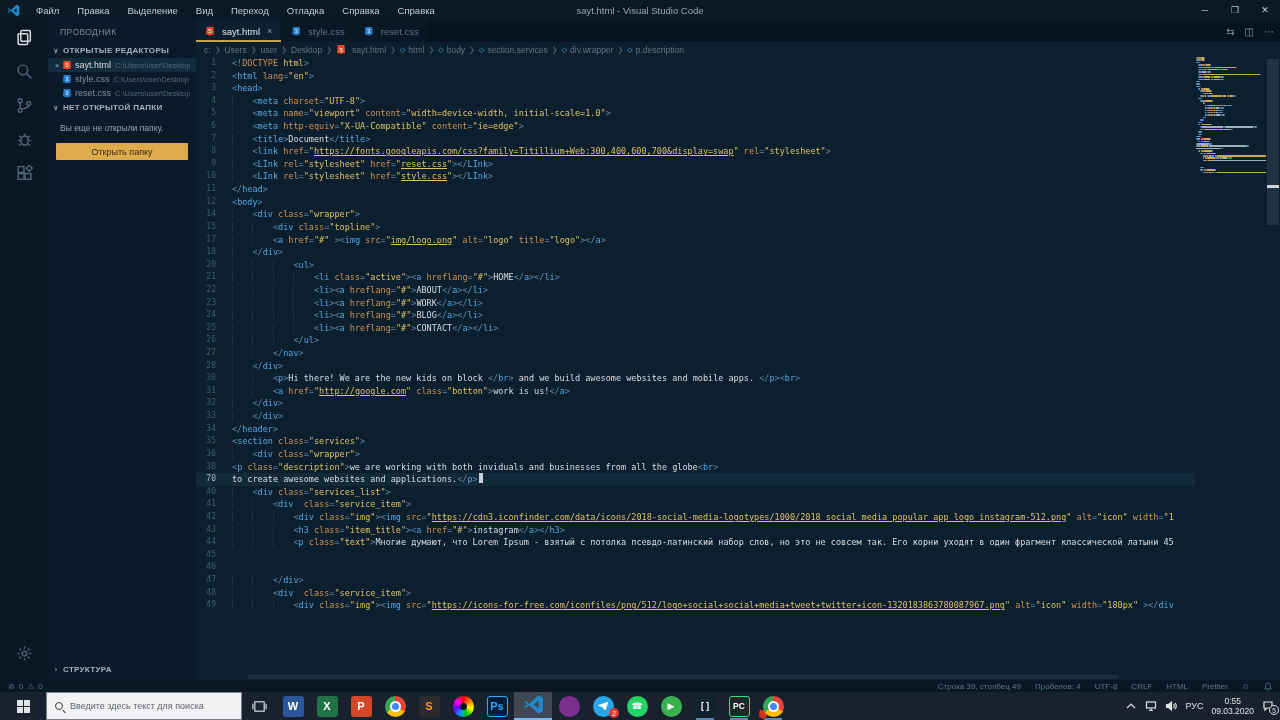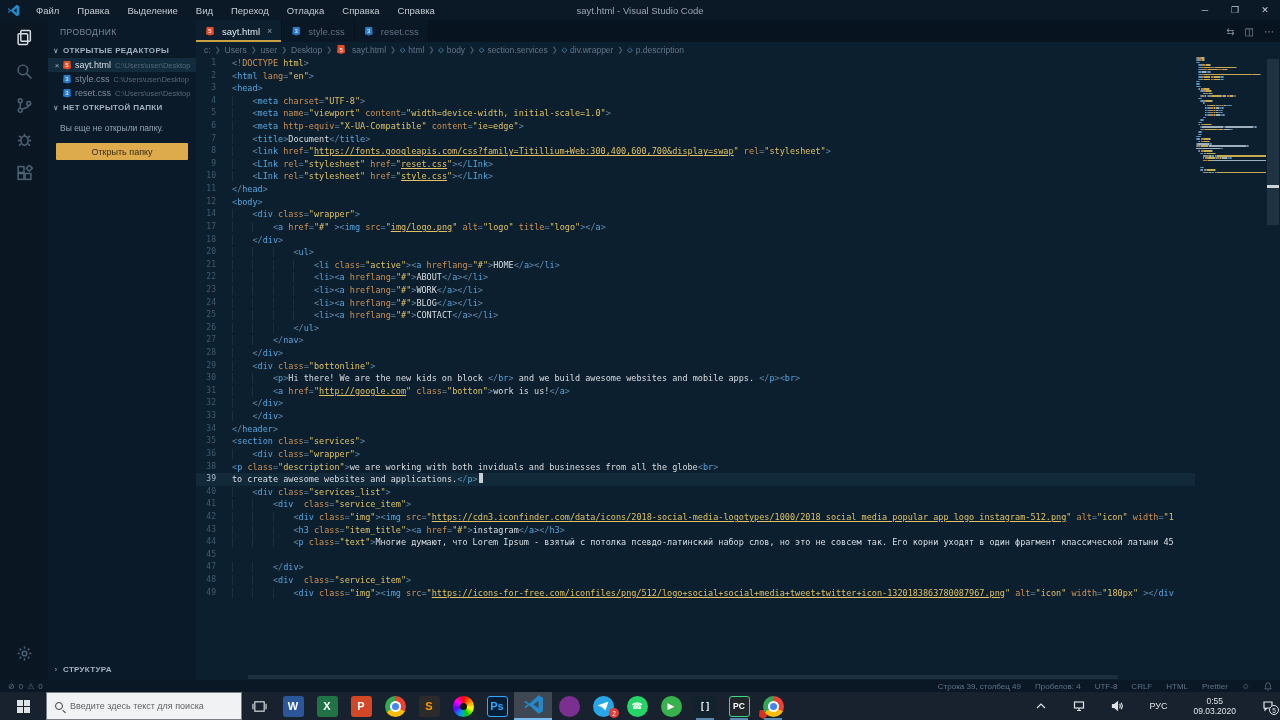--- a/index.html
+++ b/index.html
@@ -309,6 +309,7 @@
           <div class="cl"><span class="ln">11</span><span class="ct"><span class="tk-p">&lt;/</span><span class="tk-t">head</span><span class="tk-p">&gt;</span></span></div>
           <div class="cl"><span class="ln">12</span><span class="ct"><span class="tk-p">&lt;</span><span class="tk-t">body</span><span class="tk-p">&gt;</span></span></div>
           <div class="cl"><span class="ln">14</span><span class="ct"><span class="g">    </span><span class="tk-p">&lt;</span><span class="tk-t">div</span><span class="tk-x"> </span><span class="tk-a">class</span><span class="tk-p">=</span><span class="tk-s">"wrapper"</span><span class="tk-p">&gt;</span></span></div>
+          <div class="cl"><span class="ln">15</span><span class="ct"><span class="g">    </span><span class="g">    </span><span class="tk-p">&lt;</span><span class="tk-t">div</span><span class="tk-x"> </span><span class="tk-a">class</span><span class="tk-p">=</span><span class="tk-s">"topline"</span><span class="tk-p">&gt;</span></span></div>
           <div class="cl"><span class="ln">17</span><span class="ct"><span class="g">    </span><span class="g">    </span><span class="tk-p">&lt;</span><span class="tk-t">a</span><span class="tk-x"> </span><span class="tk-a">href</span><span class="tk-p">=</span><span class="tk-s">"#"</span><span class="tk-x"> </span><span class="tk-p">&gt;&lt;</span><span class="tk-t">img</span><span class="tk-x"> </span><span class="tk-a">src</span><span class="tk-p">=</span><span class="tk-s">"</span><span class="tk-u">img/logo.png</span><span class="tk-s">"</span><span class="tk-x"> </span><span class="tk-a">alt</span><span class="tk-p">=</span><span class="tk-s">"logo"</span><span class="tk-x"> </span><span class="tk-a">title</span><span class="tk-p">=</span><span class="tk-s">"logo"</span><span class="tk-p">&gt;&lt;/</span><span class="tk-t">a</span><span class="tk-p">&gt;</span></span></div>
           <div class="cl"><span class="ln">18</span><span class="ct"><span class="g">    </span><span class="tk-p">&lt;/</span><span class="tk-t">div</span><span class="tk-p">&gt;</span></span></div>
           <div class="cl"><span class="ln">20</span><span class="ct"><span class="g">    </span><span class="g">    </span><span class="g">    </span><span class="tk-p">&lt;</span><span class="tk-t">ul</span><span class="tk-p">&gt;</span></span></div>

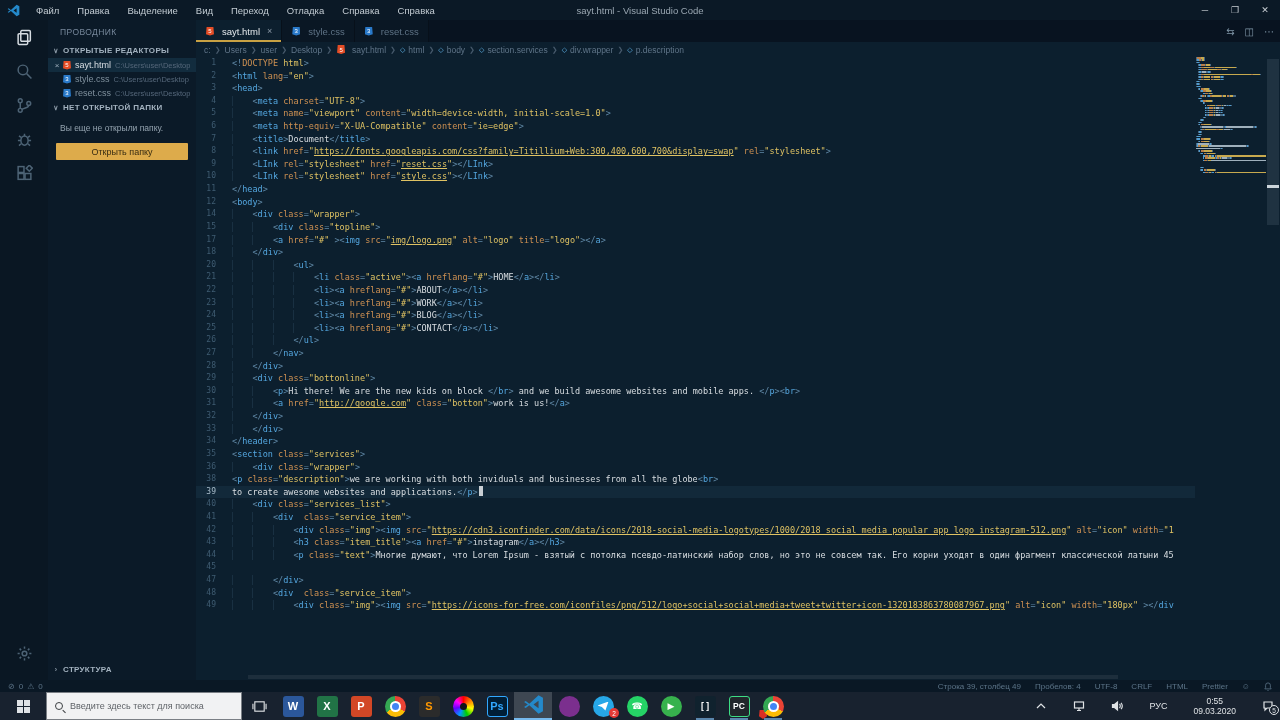--- a/index.html
+++ b/index.html
@@ -321,7 +321,6 @@
           <div class="cl"><span class="ln">26</span><span class="ct"><span class="g">    </span><span class="g">    </span><span class="g">    </span><span class="tk-p">&lt;/</span><span class="tk-t">ul</span><span class="tk-p">&gt;</span></span></div>
           <div class="cl"><span class="ln">27</span><span class="ct"><span class="g">    </span><span class="g">    </span><span class="tk-p">&lt;/</span><span class="tk-t">nav</span><span class="tk-p">&gt;</span></span></div>
           <div class="cl"><span class="ln">28</span><span class="ct"><span class="g">    </span><span class="tk-p">&lt;/</span><span class="tk-t">div</span><span class="tk-p">&gt;</span></span></div>
-          <div class="cl"><span class="ln">29</span><span class="ct"><span class="g">    </span><span class="tk-p">&lt;</span><span class="tk-t">div</span><span class="tk-x"> </span><span class="tk-a">class</span><span class="tk-p">=</span><span class="tk-s">"bottonline"</span><span class="tk-p">&gt;</span></span></div>
           <div class="cl"><span class="ln">30</span><span class="ct"><span class="g">    </span><span class="g">    </span><span class="tk-p">&lt;</span><span class="tk-t">p</span><span class="tk-p">&gt;</span><span class="tk-x">Hi there! We are the new kids on block </span><span class="tk-p">&lt;/</span><span class="tk-t">br</span><span class="tk-p">&gt;</span><span class="tk-x"> and we build awesome websites and mobile apps. </span><span class="tk-p">&lt;/</span><span class="tk-t">p</span><span class="tk-p">&gt;&lt;</span><span class="tk-t">br</span><span class="tk-p">&gt;</span></span></div>
           <div class="cl"><span class="ln">31</span><span class="ct"><span class="g">    </span><span class="g">    </span><span class="tk-p">&lt;</span><span class="tk-t">a</span><span class="tk-x"> </span><span class="tk-a">href</span><span class="tk-p">=</span><span class="tk-s">"</span><span class="tk-u">http://google.com</span><span class="tk-s">"</span><span class="tk-x"> </span><span class="tk-a">class</span><span class="tk-p">=</span><span class="tk-s">"botton"</span><span class="tk-p">&gt;</span><span class="tk-x">work is us!</span><span class="tk-p">&lt;/</span><span class="tk-t">a</span><span class="tk-p">&gt;</span></span></div>
           <div class="cl"><span class="ln">32</span><span class="ct"><span class="g">    </span><span class="tk-p">&lt;/</span><span class="tk-t">div</span><span class="tk-p">&gt;</span></span></div>

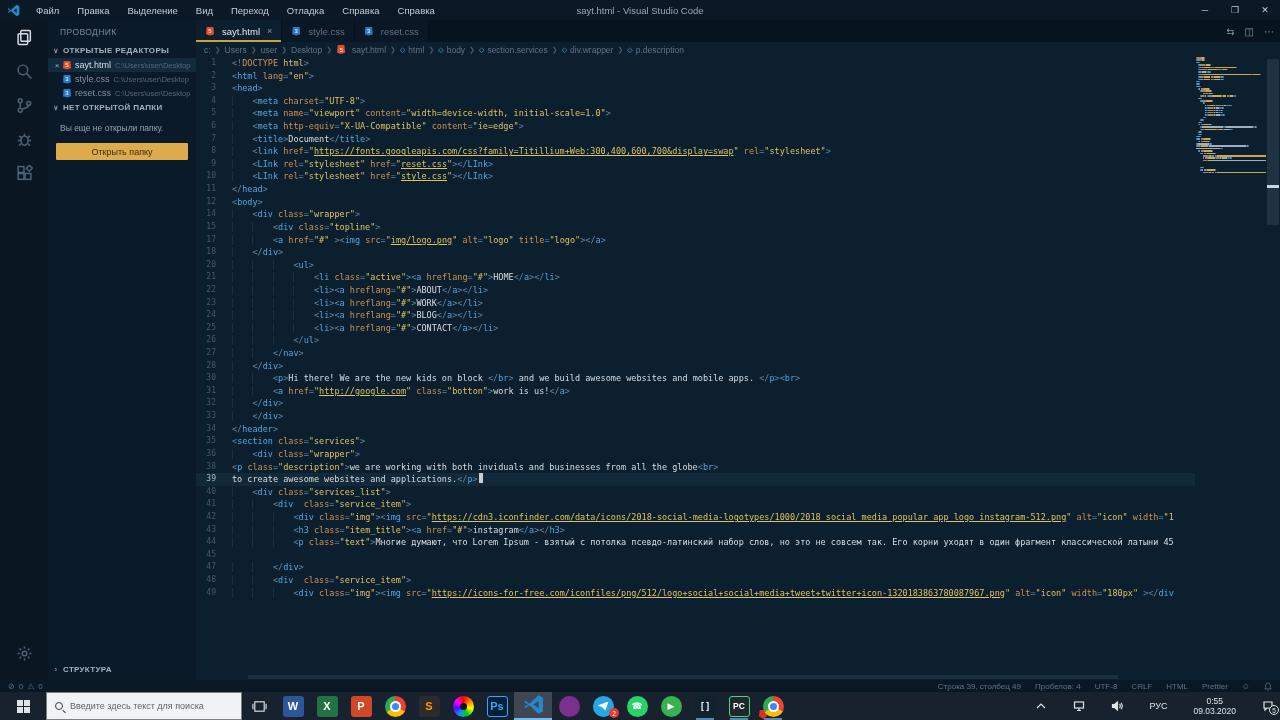--- a/index.html
+++ b/index.html
@@ -329,7 +329,7 @@
           <div class="cl"><span class="ln">35</span><span class="ct"><span class="tk-p">&lt;</span><span class="tk-t">section</span><span class="tk-x"> </span><span class="tk-a">class</span><span class="tk-p">=</span><span class="tk-s">"services"</span><span class="tk-p">&gt;</span></span></div>
           <div class="cl"><span class="ln">36</span><span class="ct"><span class="g">    </span><span class="tk-p">&lt;</span><span class="tk-t">div</span><span class="tk-x"> </span><span class="tk-a">class</span><span class="tk-p">=</span><span class="tk-s">"wrapper"</span><span class="tk-p">&gt;</span></span></div>
           <div class="cl"><span class="ln">38</span><span class="ct"><span class="tk-p">&lt;</span><span class="tk-t">p</span><span class="tk-x"> </span><span class="tk-a">class</span><span class="tk-p">=</span><span class="tk-s">"description"</span><span class="tk-p">&gt;</span><span class="tk-x">we are working with both inviduals and businesses from all the globe</span><span class="tk-p">&lt;</span><span class="tk-t">br</span><span class="tk-p">&gt;</span></span></div>
-          <div class="cl cur"><span class="ln">39</span><span class="ct"><span class="tk-x">to create awesome websites and applications.</span><span class="tk-p">&lt;/</span><span class="tk-t">p</span><span class="tk-p">&gt;</span><span class="caret"></span></span></div>
+          <div class="cl cur"><span class="ln">70</span><span class="ct"><span class="tk-x">to create awesome websites and applications.</span><span class="tk-p">&lt;/</span><span class="tk-t">p</span><span class="tk-p">&gt;</span><span class="caret"></span></span></div>
           <div class="cl"><span class="ln">40</span><span class="ct"><span class="g">    </span><span class="tk-p">&lt;</span><span class="tk-t">div</span><span class="tk-x"> </span><span class="tk-a">class</span><span class="tk-p">=</span><span class="tk-s">"services_list"</span><span class="tk-p">&gt;</span></span></div>
           <div class="cl"><span class="ln">41</span><span class="ct"><span class="g">    </span><span class="g">    </span><span class="tk-p">&lt;</span><span class="tk-t">div</span><span class="tk-x">  </span><span class="tk-a">class</span><span class="tk-p">=</span><span class="tk-s">"service_item"</span><span class="tk-p">&gt;</span></span></div>
           <div class="cl"><span class="ln">42</span><span class="ct"><span class="g">    </span><span class="g">    </span><span class="g">    </span><span class="tk-p">&lt;</span><span class="tk-t">div</span><span class="tk-x"> </span><span class="tk-a">class</span><span class="tk-p">=</span><span class="tk-s">"img"</span><span class="tk-p">&gt;&lt;</span><span class="tk-t">img</span><span class="tk-x"> </span><span class="tk-a">src</span><span class="tk-p">=</span><span class="tk-s">"</span><span class="tk-u">https://cdn3.iconfinder.com/data/icons/2018-social-media-logotypes/1000/2018_social_media_popular_app_logo_instagram-512.png</span><span class="tk-s">"</span><span class="tk-x"> </span><span class="tk-a">alt</span><span class="tk-p">=</span><span class="tk-s">"icon"</span><span class="tk-x"> </span><span class="tk-a">width</span><span class="tk-p">=</span><span class="tk-s">"1</span></span></div>

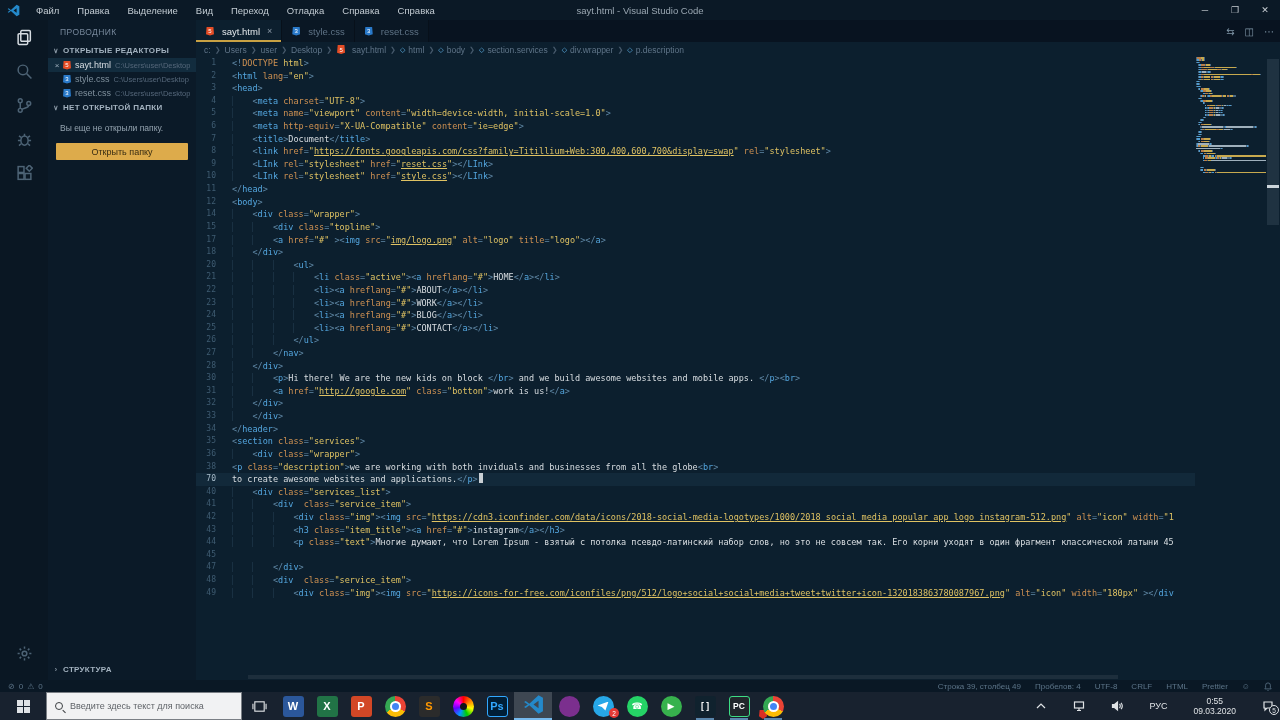--- a/index.html
+++ b/index.html
@@ -336,6 +336,7 @@
           <div class="cl"><span class="ln">43</span><span class="ct"><span class="g">    </span><span class="g">    </span><span class="g">    </span><span class="tk-p">&lt;</span><span class="tk-t">h3</span><span class="tk-x"> </span><span class="tk-a">class</span><span class="tk-p">=</span><span class="tk-s">"item_title"</span><span class="tk-p">&gt;&lt;</span><span class="tk-t">a</span><span class="tk-x"> </span><span class="tk-a">href</span><span class="tk-p">=</span><span class="tk-s">"#"</span><span class="tk-p">&gt;</span><span class="tk-x">instagram</span><span class="tk-p">&lt;/</span><span class="tk-t">a</span><span class="tk-p">&gt;&lt;/</span><span class="tk-t">h3</span><span class="tk-p">&gt;</span></span></div>
           <div class="cl"><span class="ln">44</span><span class="ct"><span class="g">    </span><span class="g">    </span><span class="g">    </span><span class="tk-p">&lt;</span><span class="tk-t">p</span><span class="tk-x"> </span><span class="tk-a">class</span><span class="tk-p">=</span><span class="tk-s">"text"</span><span class="tk-p">&gt;</span><span class="tk-x">Многие думают, что Lorem Ipsum - взятый с потолка псевдо-латинский набор слов, но это не совсем так. Его корни уходят в один фрагмент классической латыни 45</span></span></div>
           <div class="cl"><span class="ln">45</span><span class="ct"></span></div>
+          <div class="cl"><span class="ln">46</span><span class="ct"></span></div>
           <div class="cl"><span class="ln">47</span><span class="ct"><span class="g">    </span><span class="g">    </span><span class="tk-p">&lt;/</span><span class="tk-t">div</span><span class="tk-p">&gt;</span></span></div>
           <div class="cl"><span class="ln">48</span><span class="ct"><span class="g">    </span><span class="g">    </span><span class="tk-p">&lt;</span><span class="tk-t">div</span><span class="tk-x">  </span><span class="tk-a">class</span><span class="tk-p">=</span><span class="tk-s">"service_item"</span><span class="tk-p">&gt;</span></span></div>
           <div class="cl"><span class="ln">49</span><span class="ct"><span class="g">    </span><span class="g">    </span><span class="g">    </span><span class="tk-p">&lt;</span><span class="tk-t">div</span><span class="tk-x"> </span><span class="tk-a">class</span><span class="tk-p">=</span><span class="tk-s">"img"</span><span class="tk-p">&gt;&lt;</span><span class="tk-t">img</span><span class="tk-x"> </span><span class="tk-a">src</span><span class="tk-p">=</span><span class="tk-s">"</span><span class="tk-u">https://icons-for-free.com/iconfiles/png/512/logo+social+social+media+tweet+twitter+icon-1320183863780087967.png</span><span class="tk-s">"</span><span class="tk-x"> </span><span class="tk-a">alt</span><span class="tk-p">=</span><span class="tk-s">"icon"</span><span class="tk-x"> </span><span class="tk-a">width</span><span class="tk-p">=</span><span class="tk-s">"180px"</span><span class="tk-x"> </span><span class="tk-p">&gt;&lt;/</span><span class="tk-t">div</span></span></div>

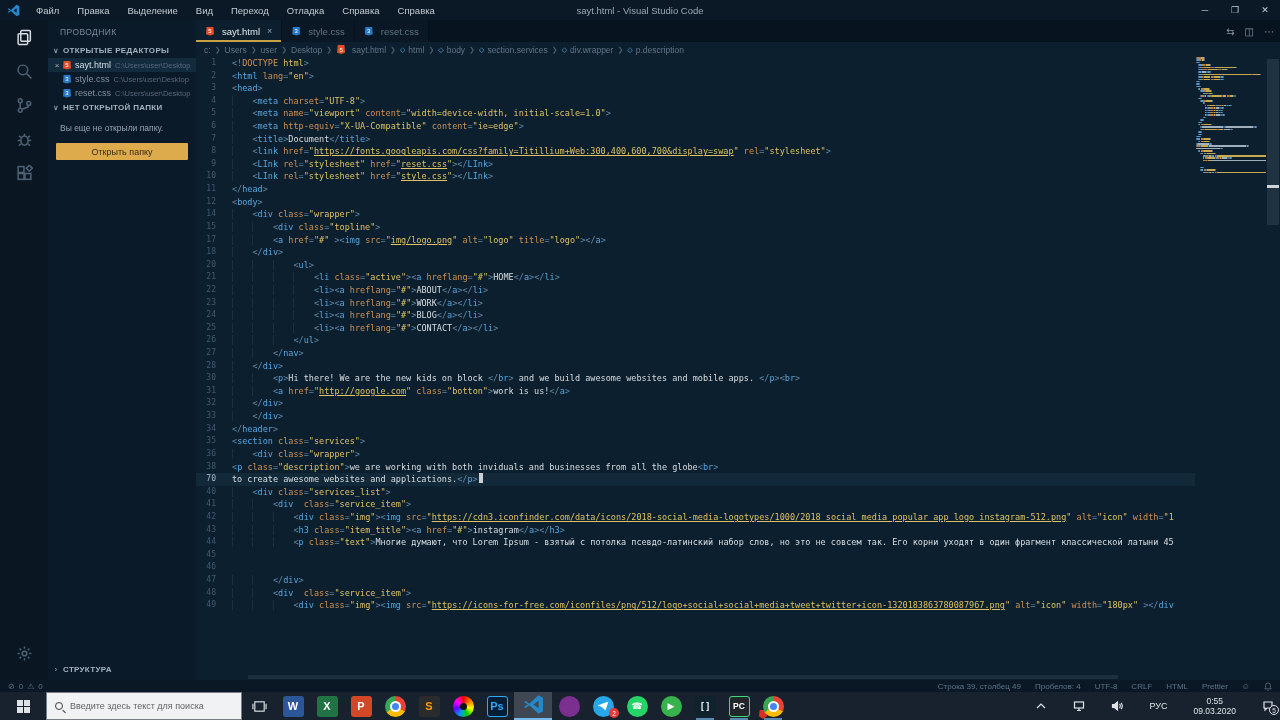--- a/index.html
+++ b/index.html
@@ -109,7 +109,7 @@
     color:#fff;font-size:6.5px;display:flex;align-items:center;justify-content:center;padding:0 2px;}
   .shield-red{position:absolute;left:3px;bottom:1px;width:8px;height:9px;background:#d93025;
     clip-path:polygon(8% 0,92% 0,100% 70%,50% 100%,0 70%);}
-  .tb-tray{margin-left:auto;display:flex;align-items:center;gap:26px;padding-right:6px;color:#dfe3e6;font-size:9px;}
+  .tb-tray{margin-left:auto;display:flex;align-items:center;gap:8px;padding-right:6px;color:#dfe3e6;font-size:9px;}
   .tray-ico svg{width:12px;height:12px;stroke:#dfe3e6;fill:none;stroke-width:1.2;display:block;}
   .clockbox{text-align:center;font-size:8.5px;line-height:10px;}
   .notif{position:relative;}

